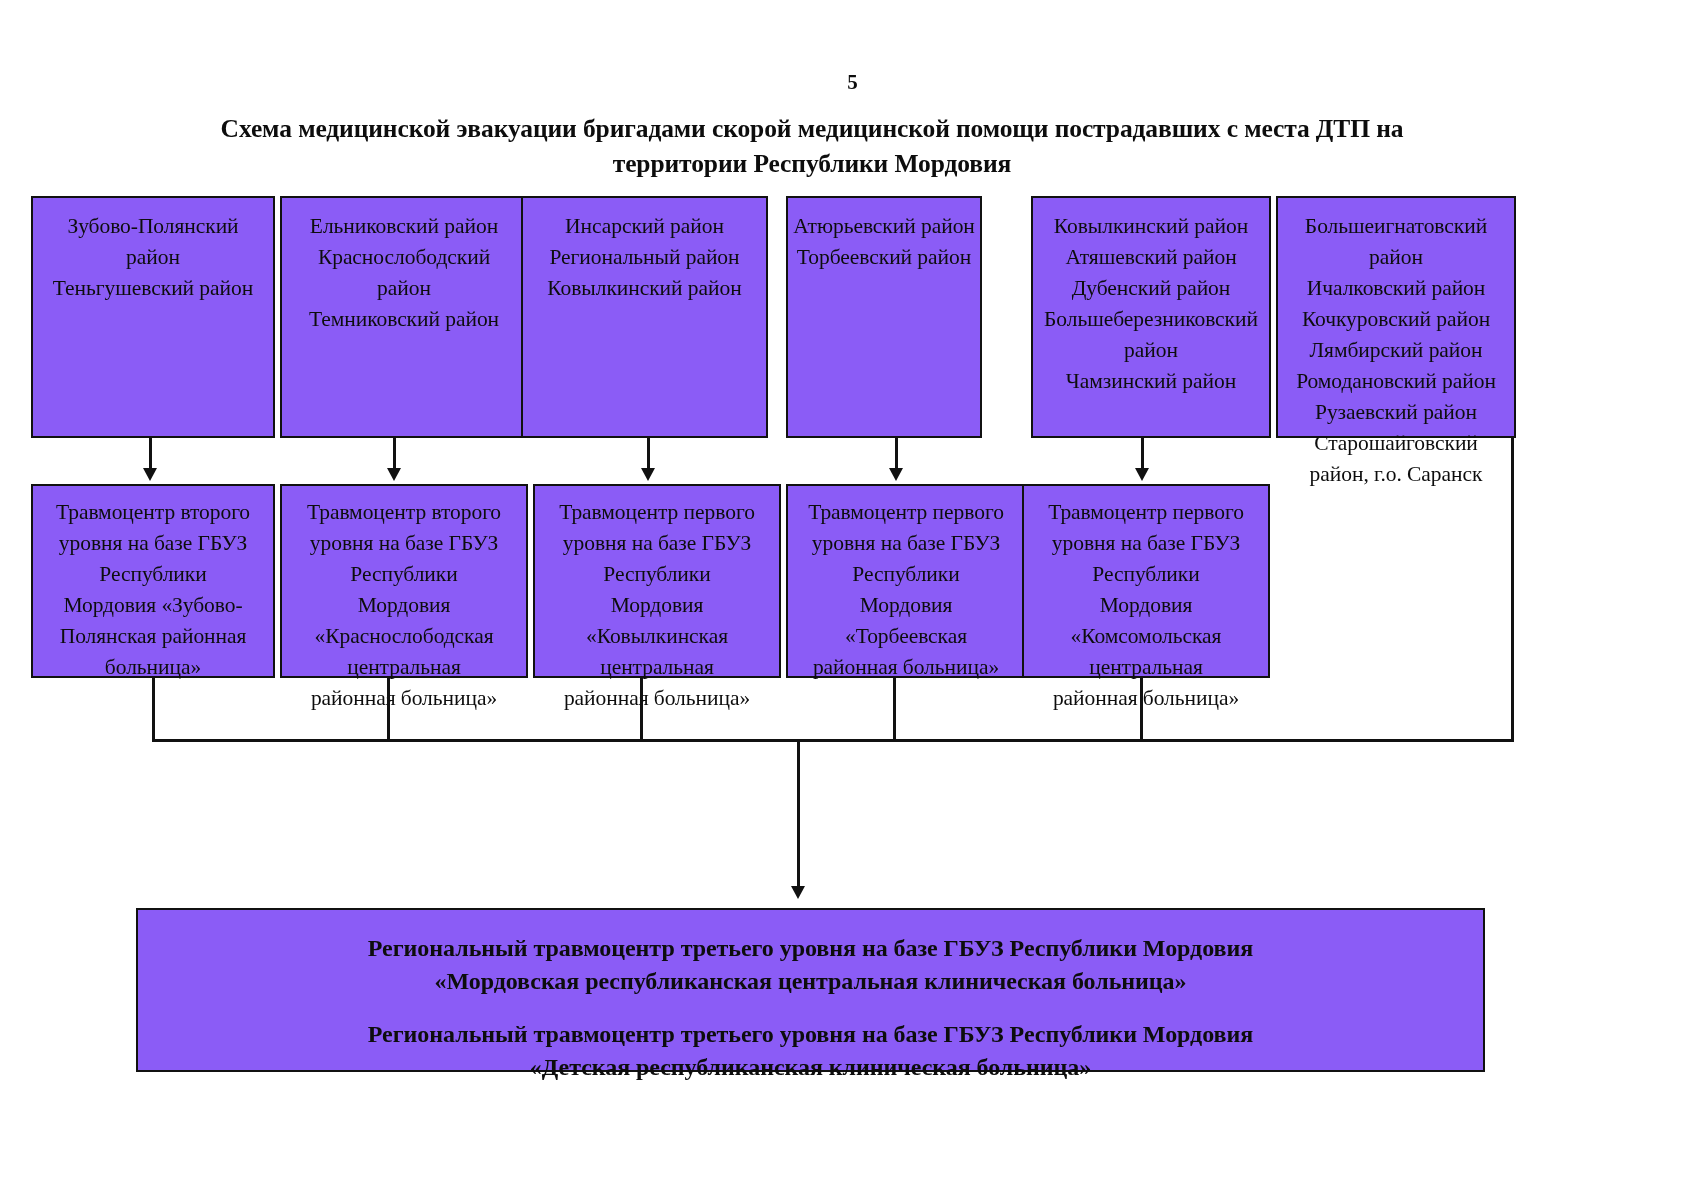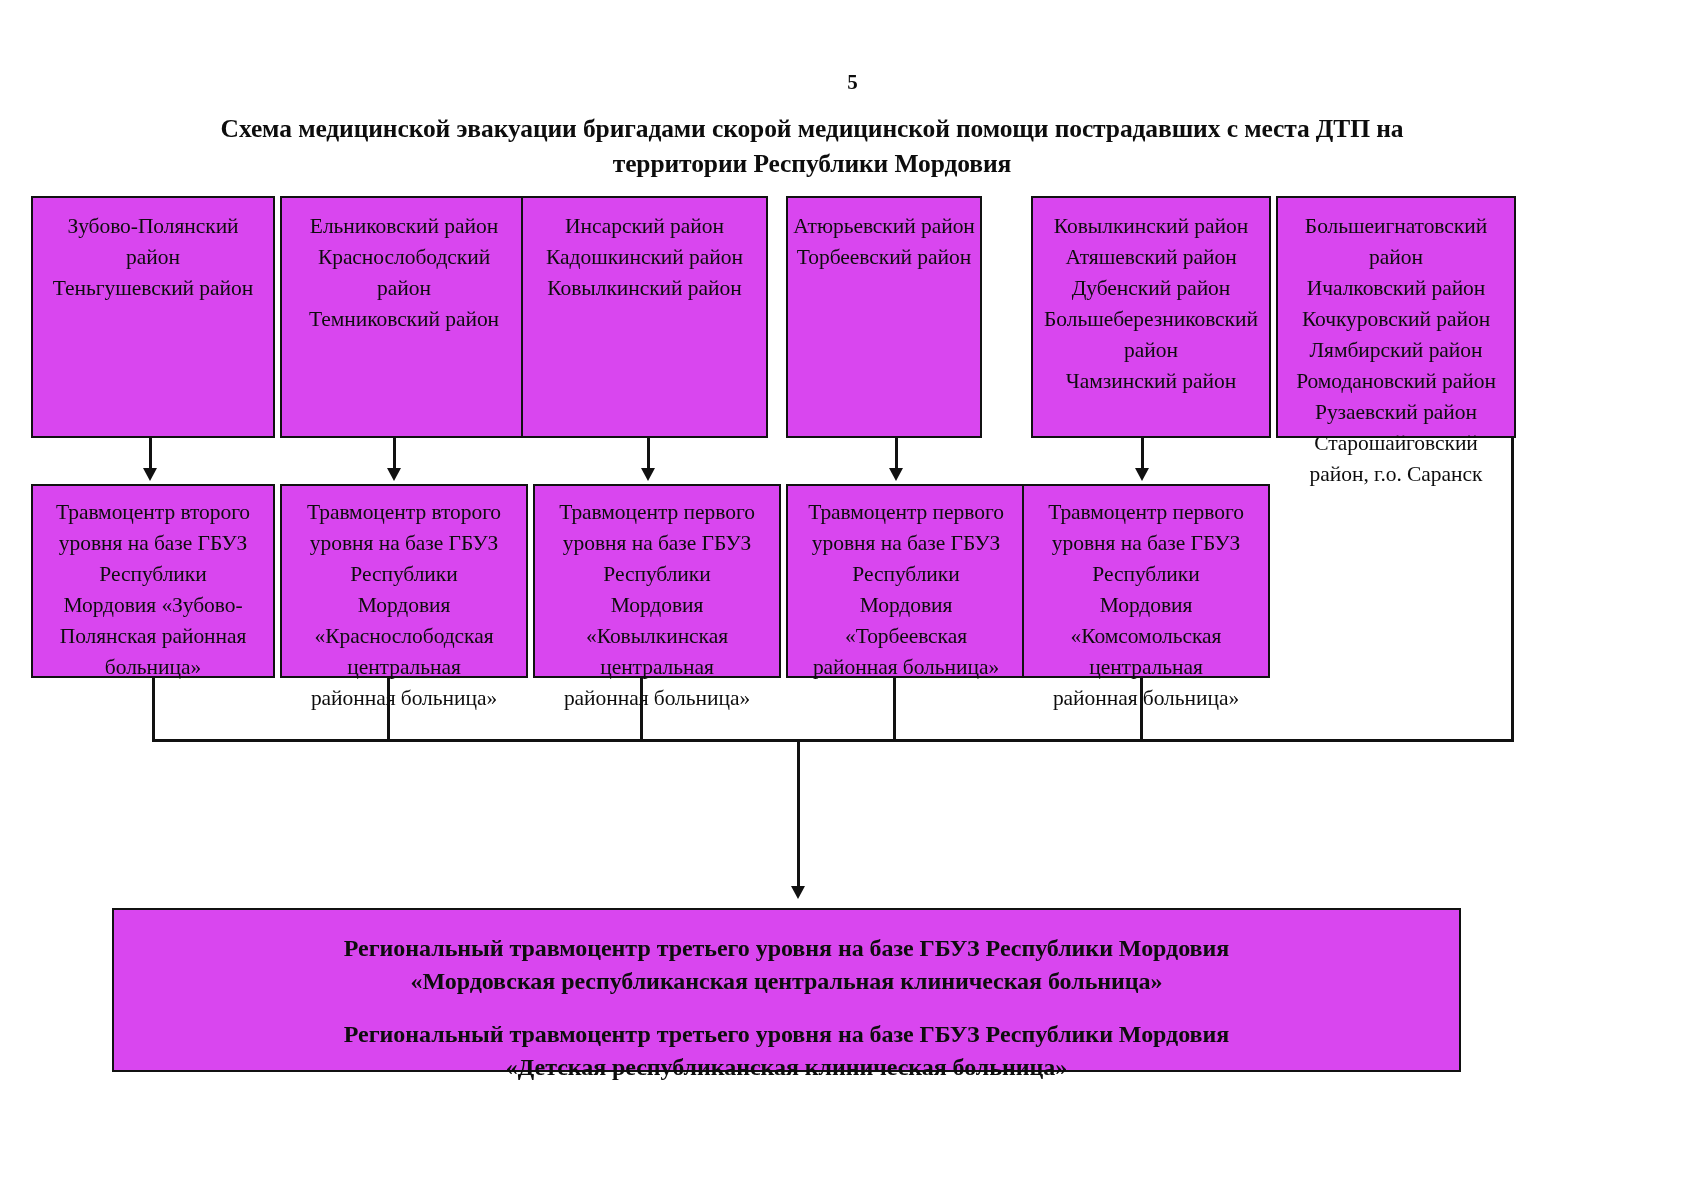--- a/index.html
+++ b/index.html
@@ -49,7 +49,7 @@
     position: absolute;
     box-sizing: border-box;
     border: 2px solid #111111;
-    background: #d946ef;
+    background: #8b5cf6;
     text-align: center;
   }
   .node .inner {

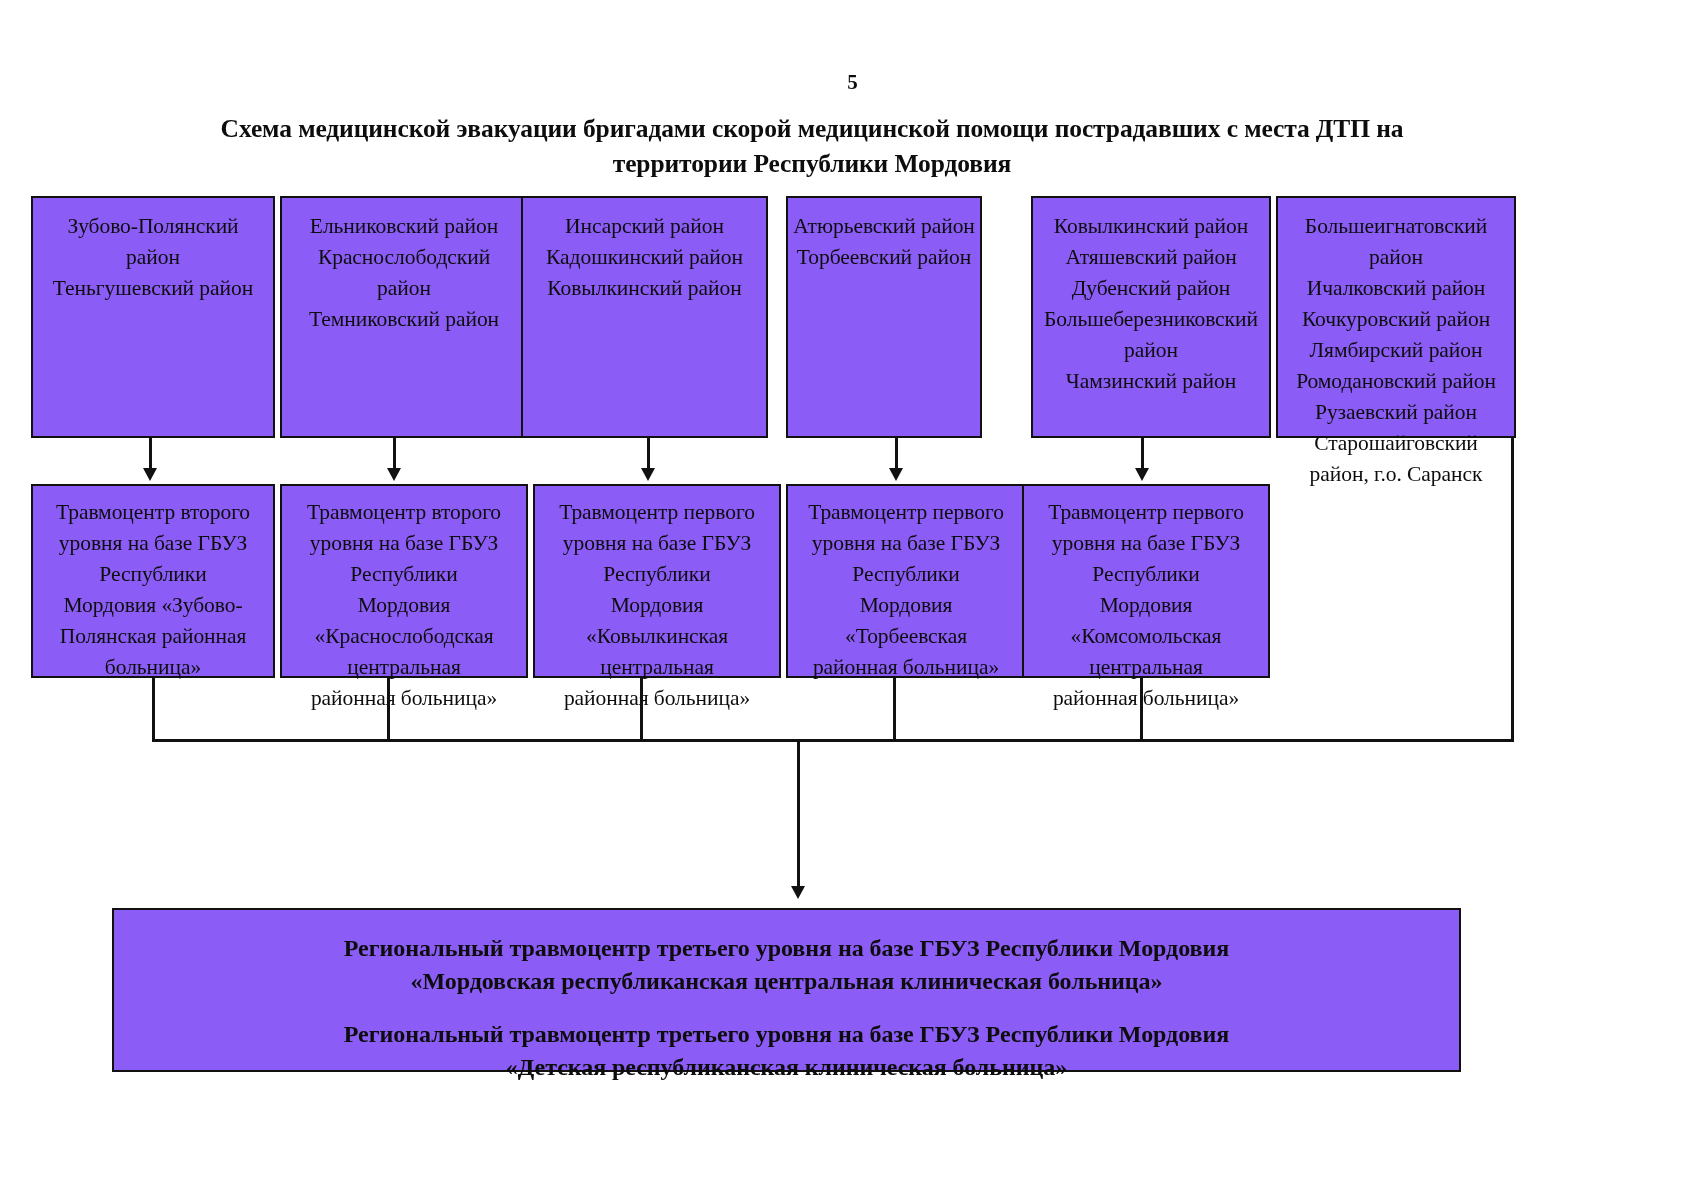--- a/index.html
+++ b/index.html
@@ -132,7 +132,7 @@
   <div class="node row1" id="node-d2" style="left:521px; width:247px;">
     <div class="inner">
       <span class="ln">Инсарский район</span>
-      <span class="ln">Кадошкинский район</span>
+      <span class="ln">Региональный район</span>
       <span class="ln">Ковылкинский район</span>
     </div>
   </div>

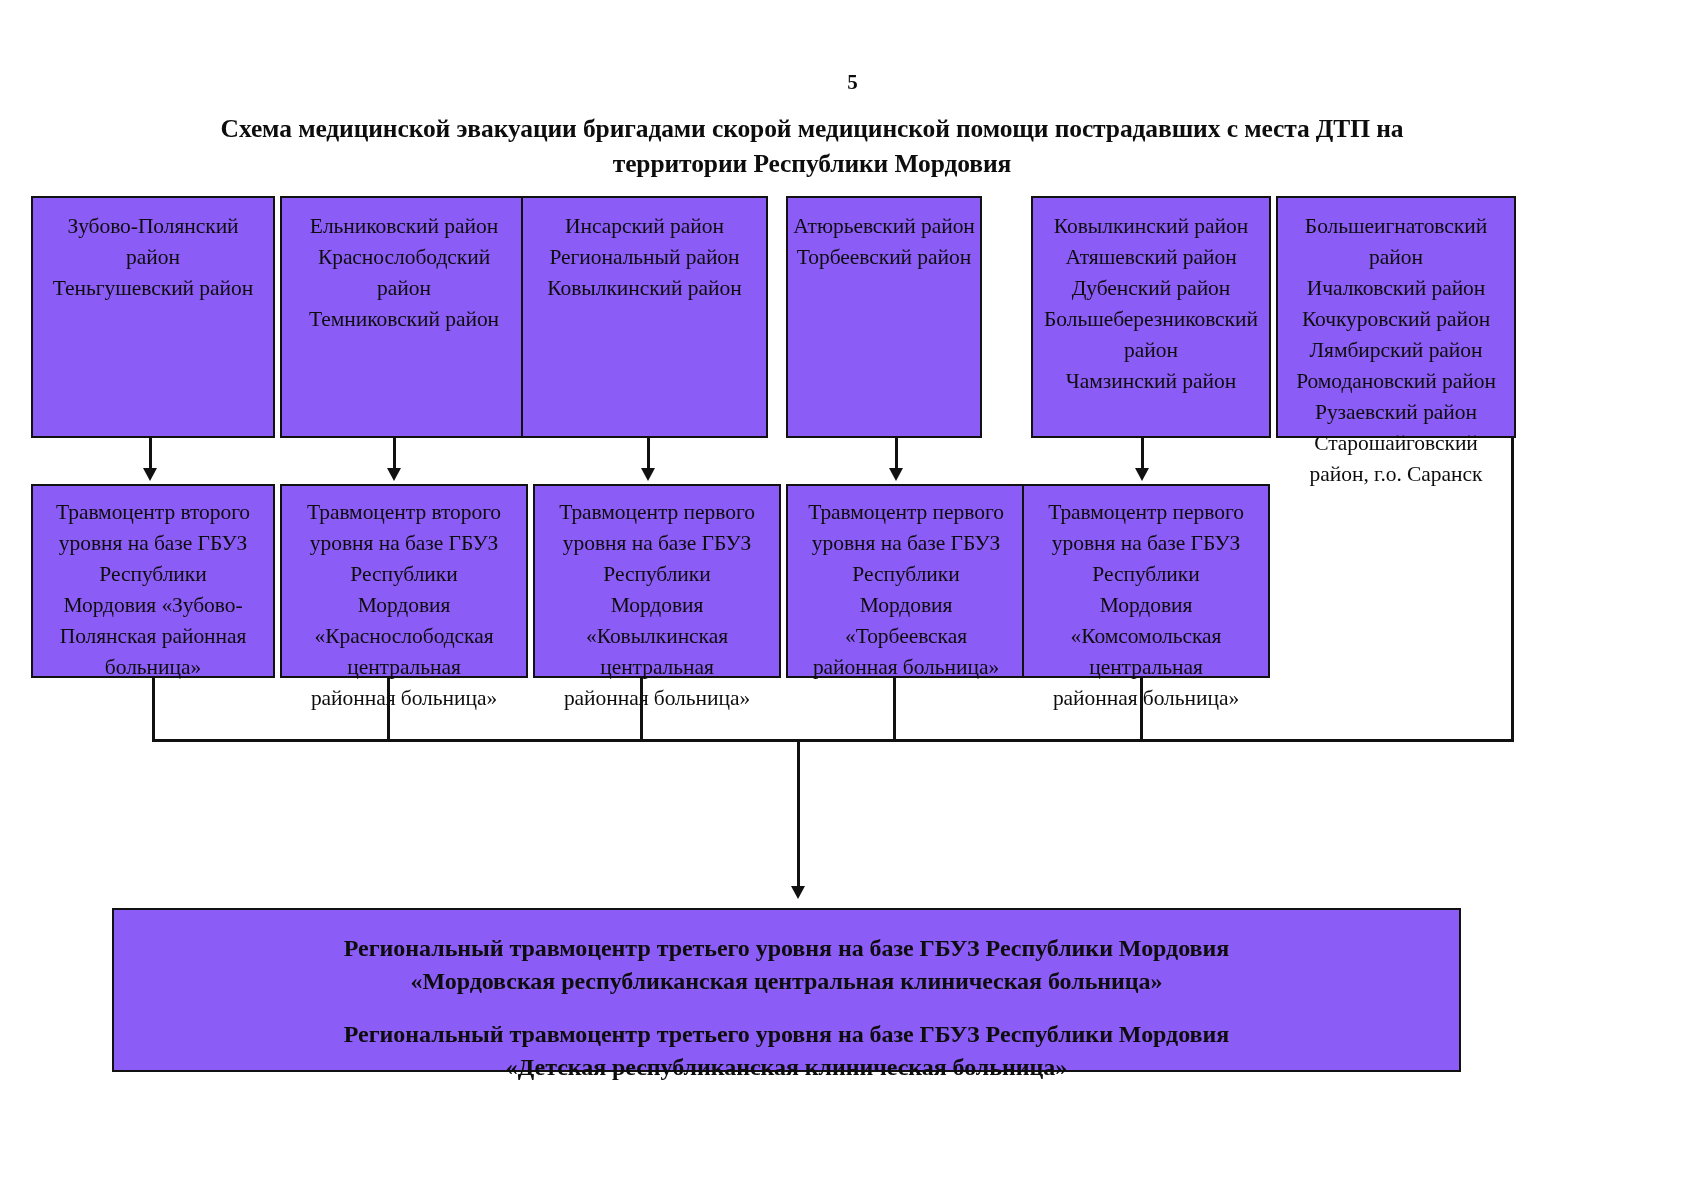--- a/index.html
+++ b/index.html
@@ -70,7 +70,7 @@
   
   #node-regional {
     top: 908px;
-    left: 112px;
+    left: 136px;
     width: 1349px;
     height: 164px;
   }

